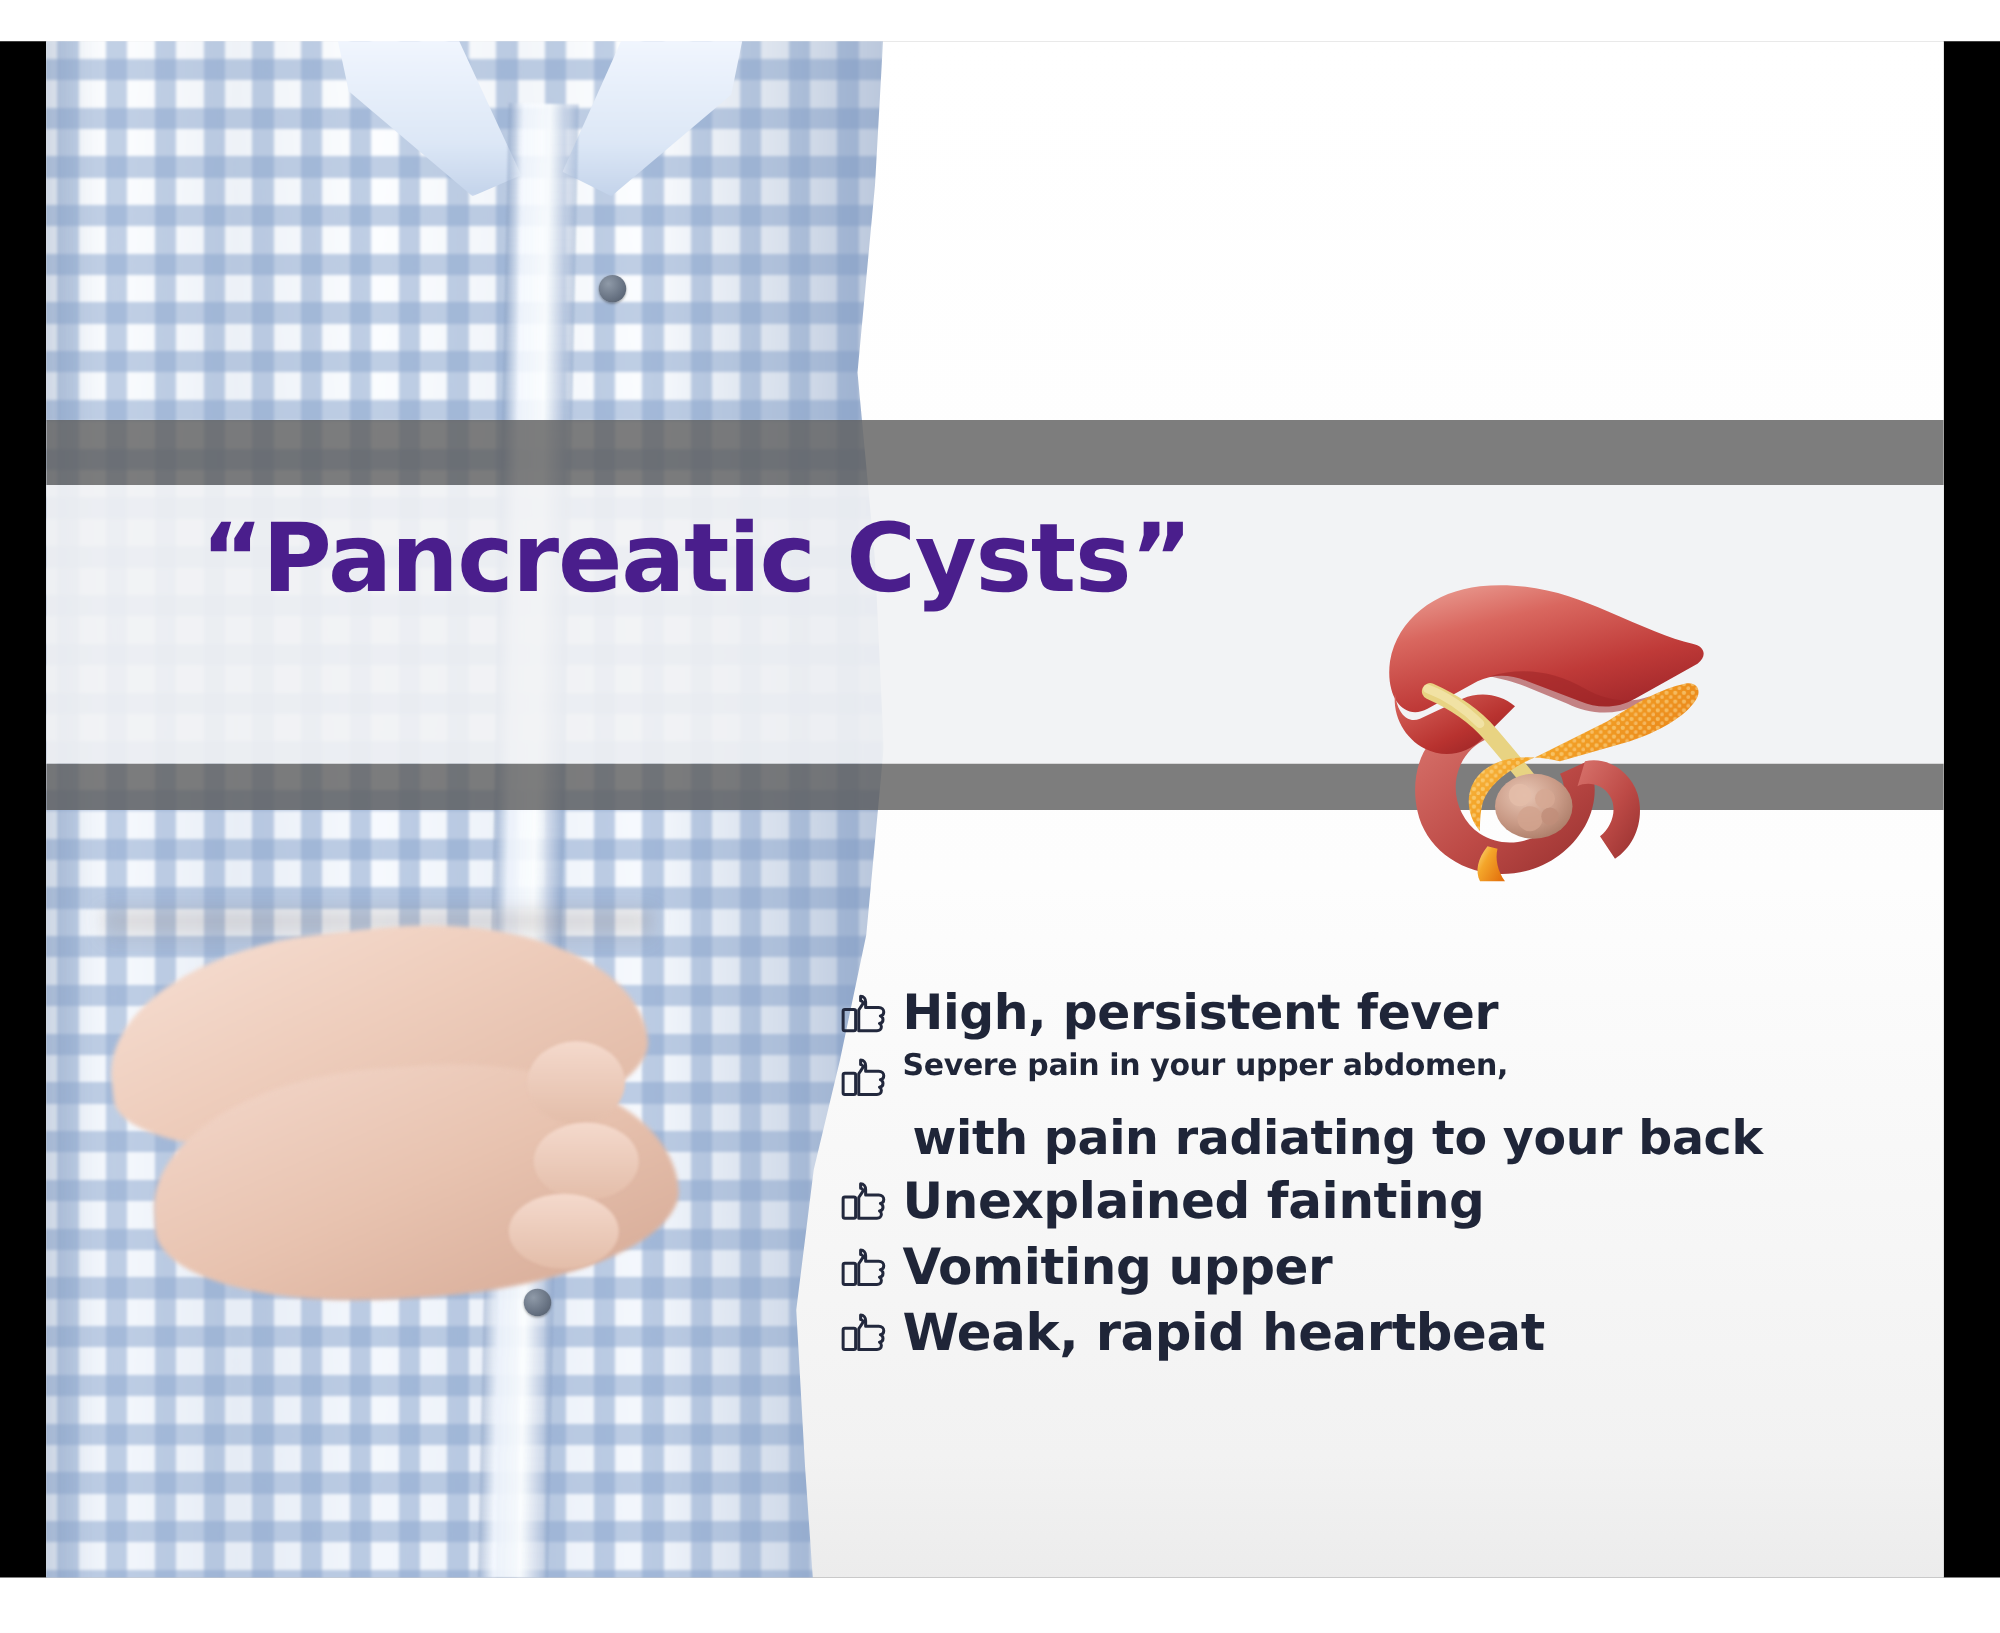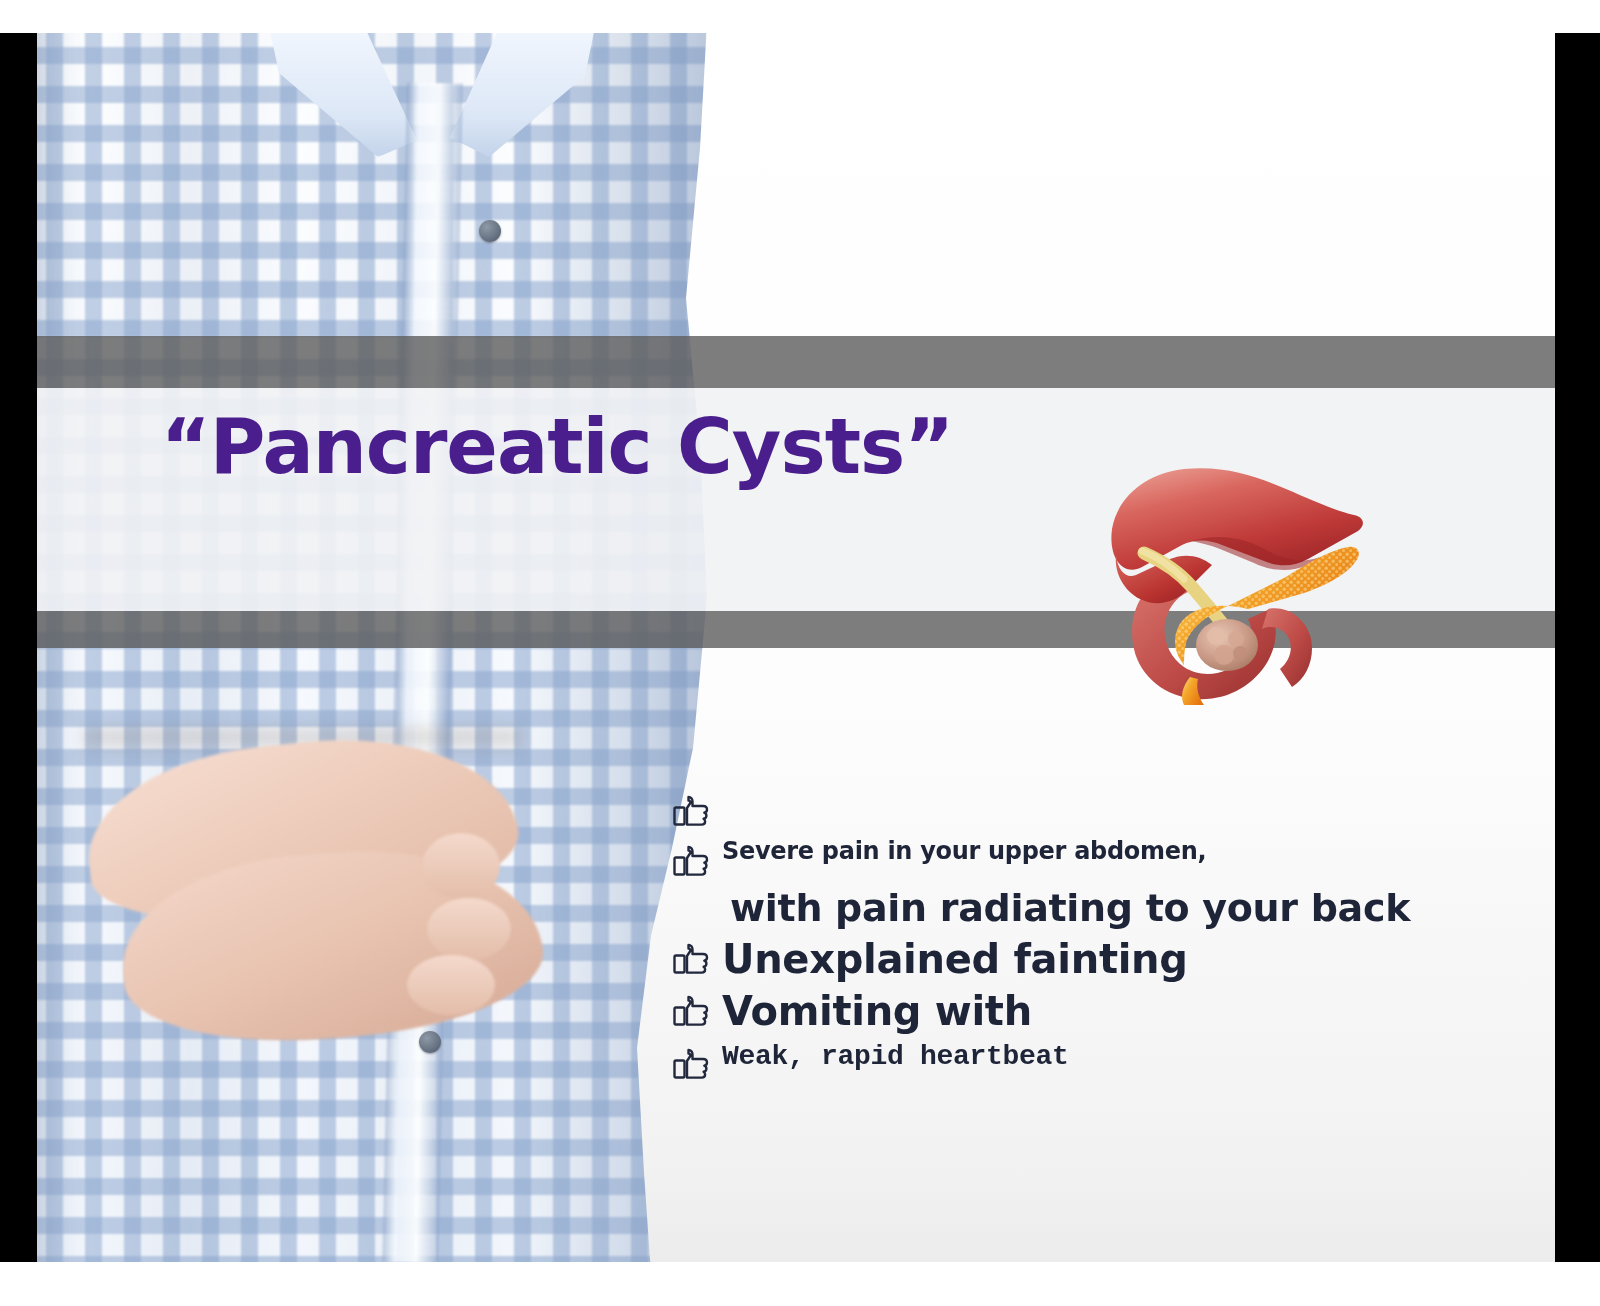--- a/index.html
+++ b/index.html
@@ -411,6 +411,7 @@
             <rect x="2.5" y="13.5" width="10" height="17" rx="1.4" fill="none" stroke="#22283d" stroke-width="2.4"></rect>
           </svg>
         </span>
+        <span class="symptom-text sz-1">High, persistent fever</span>
       </div>
 
       <div class="symptom-row">

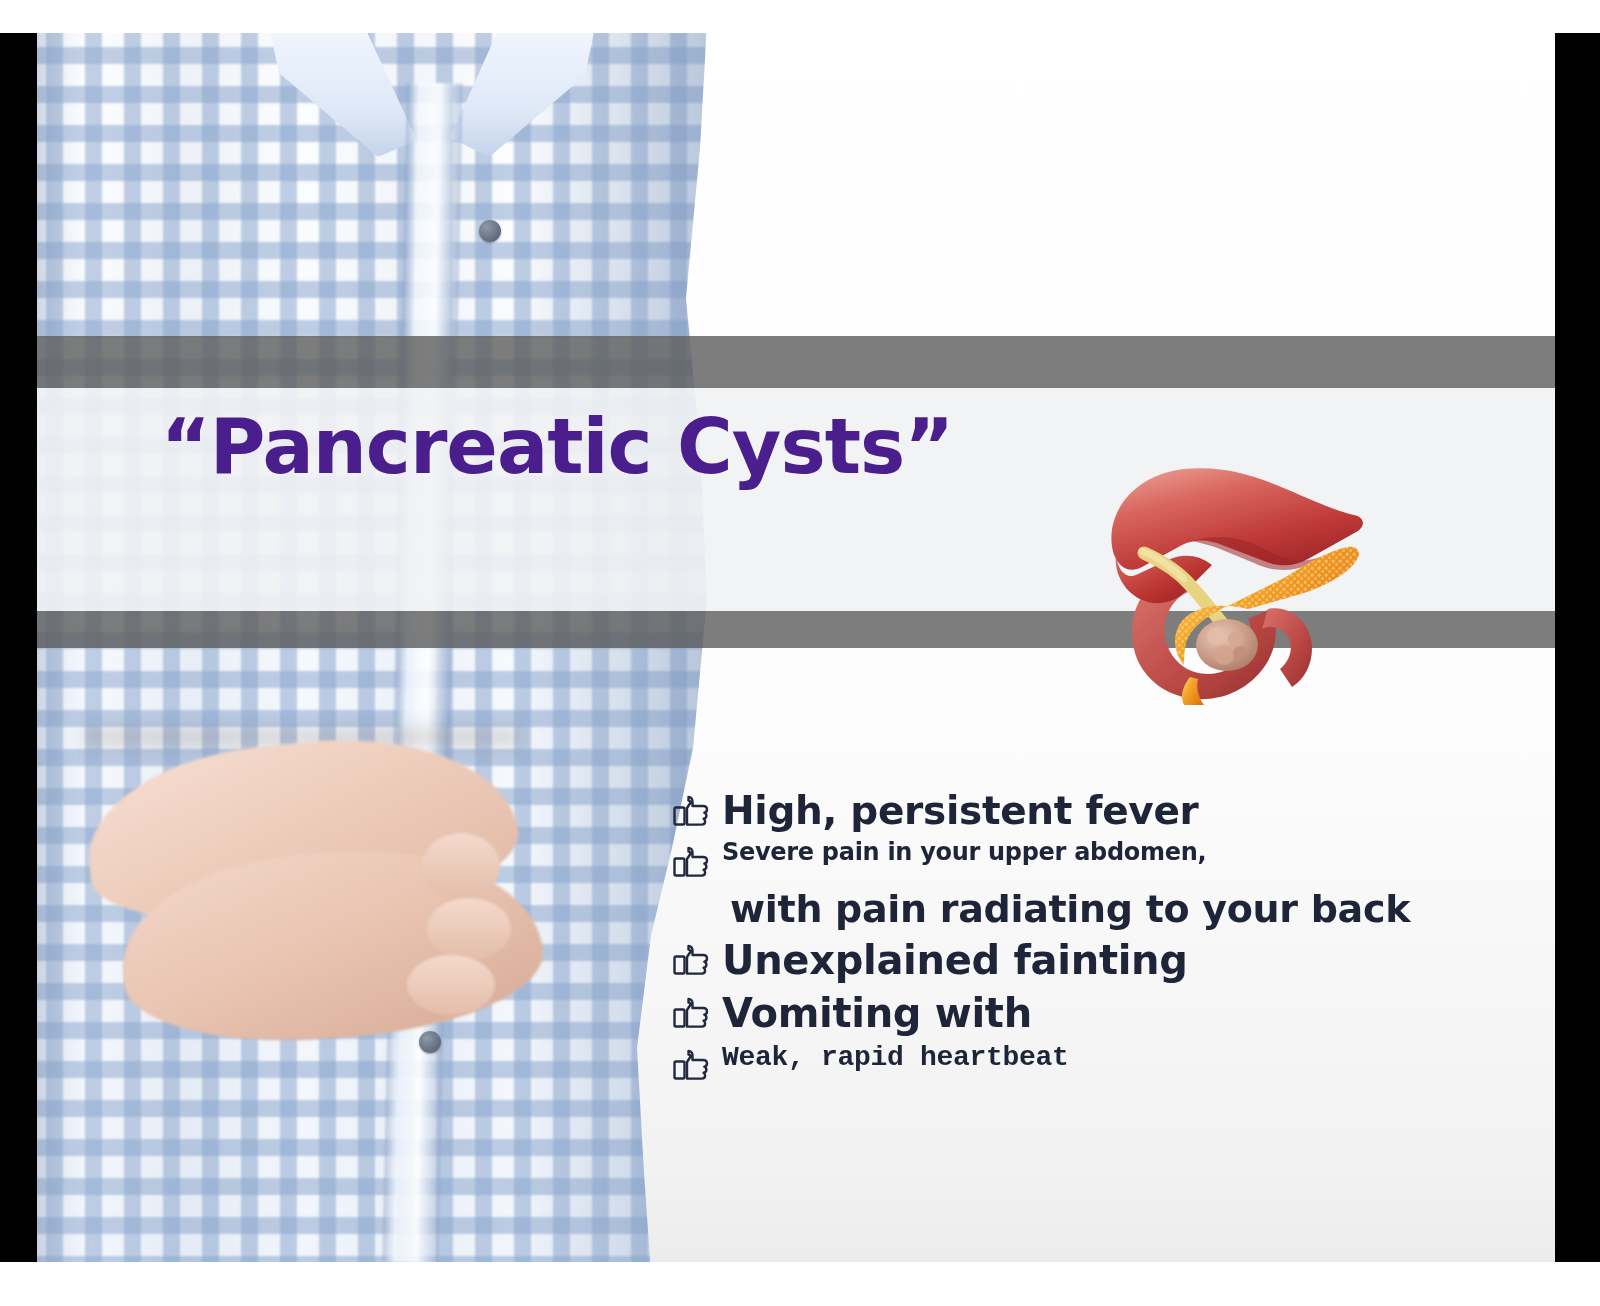--- a/index.html
+++ b/index.html
@@ -454,7 +454,7 @@
             <rect x="2.5" y="13.5" width="10" height="17" rx="1.4" fill="none" stroke="#22283d" stroke-width="2.4"></rect>
           </svg>
         </span>
-        <span class="symptom-text sz-4">Vomiting with</span>
+        <span class="symptom-text sz-4">Vomiting upper</span>
       </div>
 
       <div class="symptom-row">

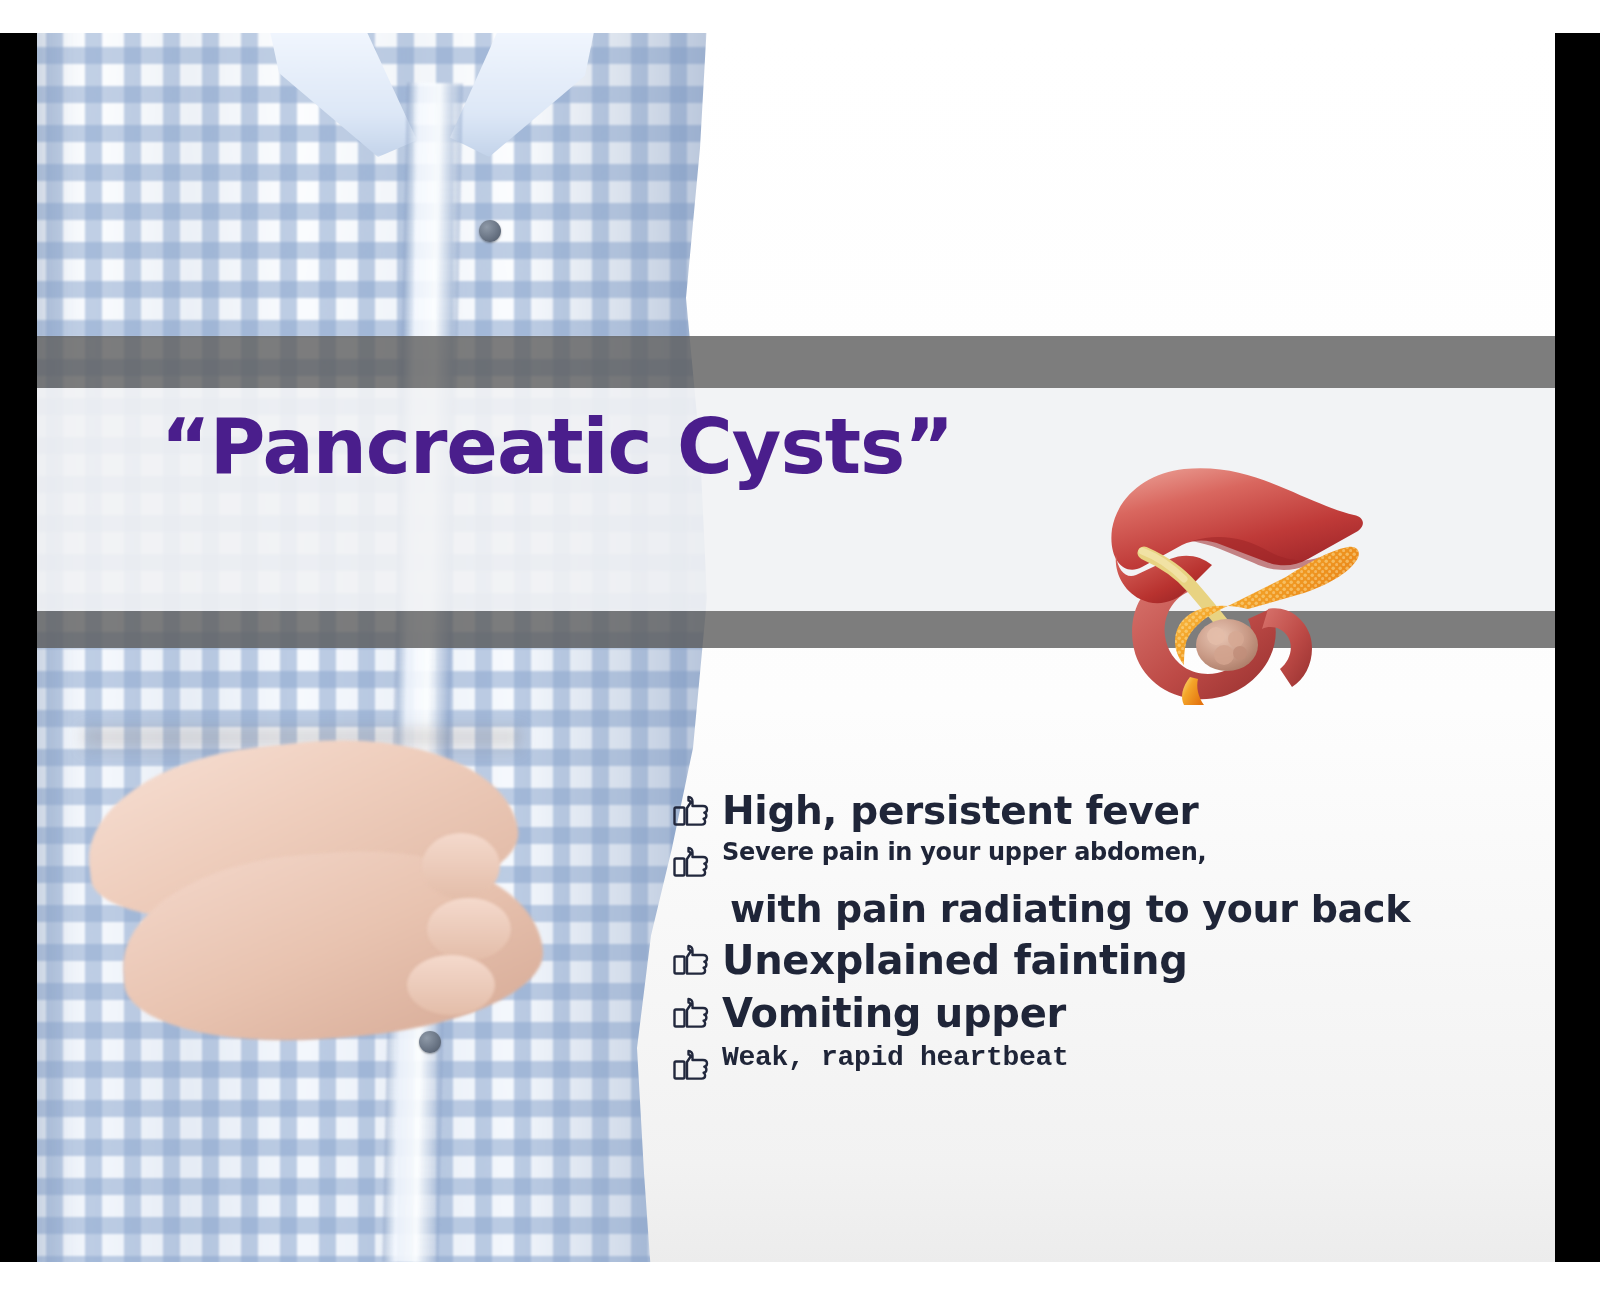--- a/index.html
+++ b/index.html
@@ -259,7 +259,7 @@
   .sz-2 { font-size: 24px; }
   .sz-3 { font-size: 40px; }
   .sz-4 { font-size: 40px; }
-  .sz-5 { font-size: 28px; font-family: Liberation Mono, monospace; }
+  .sz-5 { font-size: 41px; }
   .cont-line {
     font-family: "DejaVu Sans", sans-serif;
     font-weight: bold;

